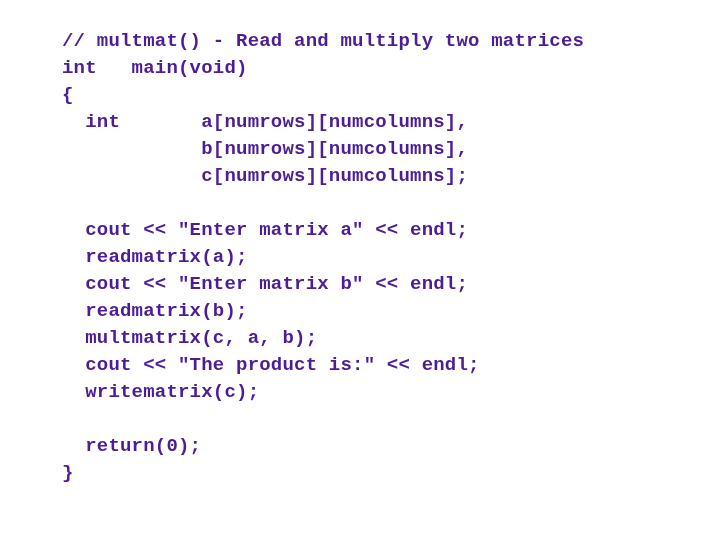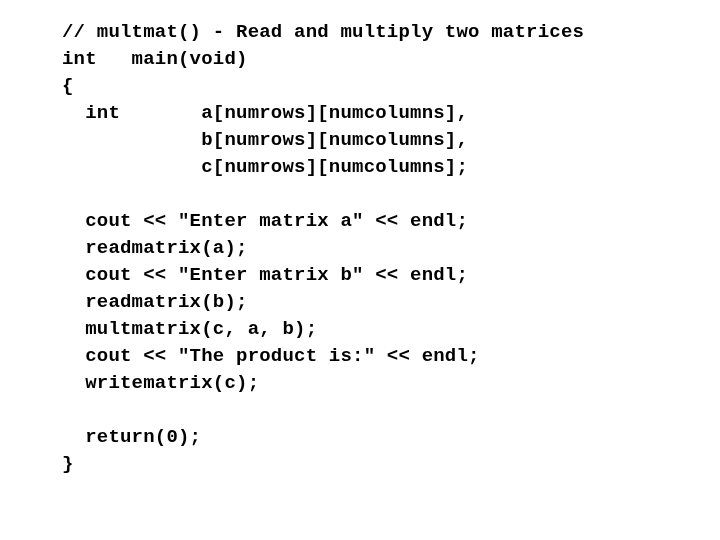--- a/index.html
+++ b/index.html
@@ -19,13 +19,13 @@
   pre.code {
     position: absolute;
     left: 62px;
-    top: 19px;
+    top: 28px;
     margin: 0;
     font-family: "Courier New", Courier, monospace;
     font-weight: bold;
     font-size: 19px;
     line-height: 27px;
-    color: #000000;
+    color: #4c1d95;
     white-space: pre;
     letter-spacing: 0.2px;
   }

